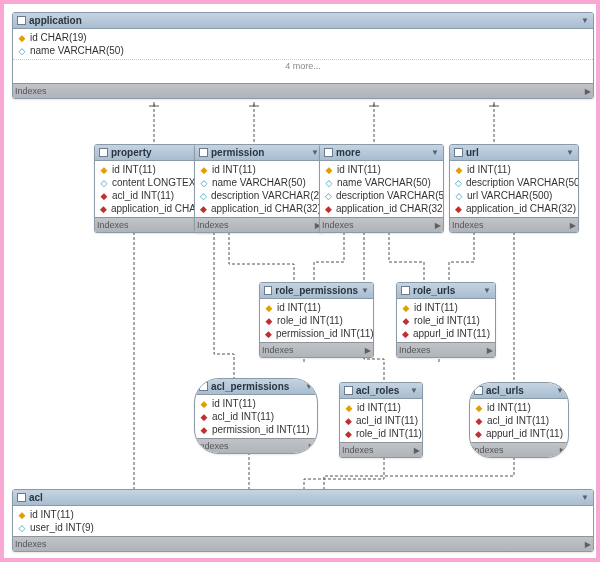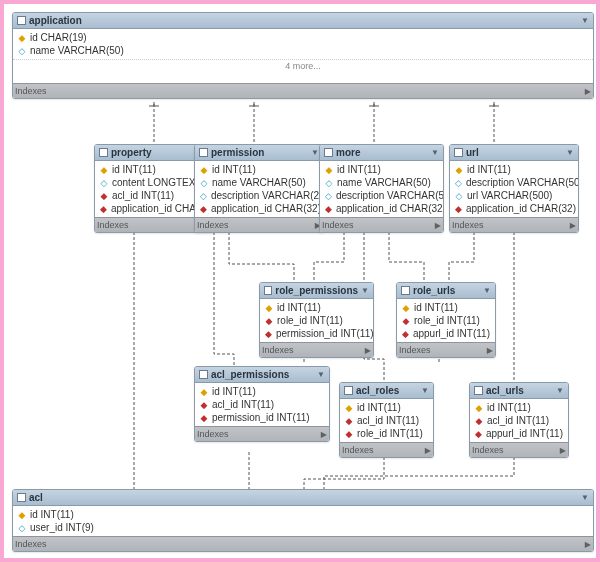--- a/index.html
+++ b/index.html
@@ -328,7 +328,7 @@
       </div>
 </div>
 
-<div class="table" style="left:190px; top:362px; width:136px;">
+<div class="table" style="left:190px; top:374px; width:124px;border-radius:25px;">
   <div class="table-header">
         <span class="table-icon"></span>
         <span>acl_permissions</span>

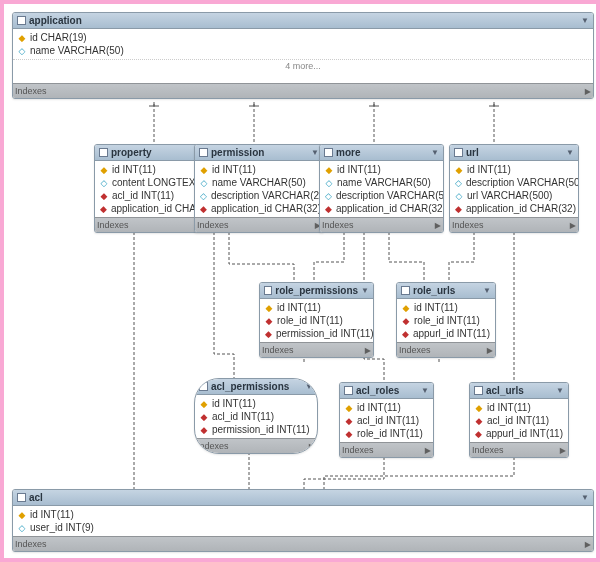--- a/index.html
+++ b/index.html
@@ -354,7 +354,7 @@
       </div>
 </div>
 
-<div class="table" style="left:335px; top:378px; width:95px;">
+<div class="table" style="left:335px; top:378px; width:84px;">
   <div class="table-header">
         <span class="table-icon"></span>
         <span>acl_roles</span>

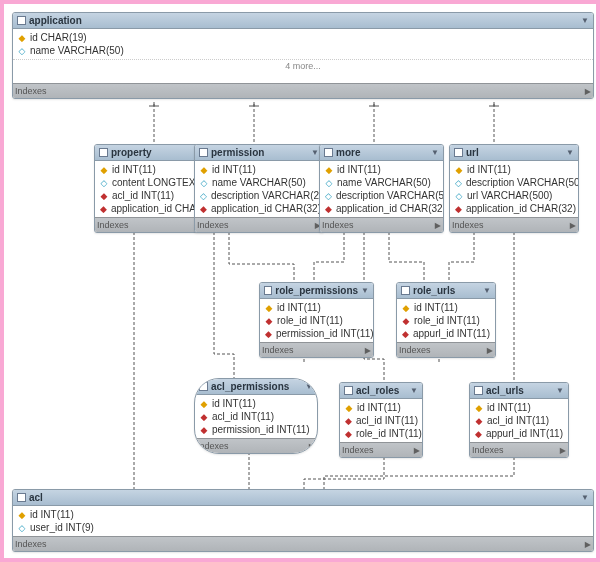--- a/index.html
+++ b/index.html
@@ -380,7 +380,7 @@
       </div>
 </div>
 
-<div class="table" style="left:465px; top:378px; width:100px;">
+<div class="table" style="left:465px; top:378px; width:100px;border-radius:22px;">
   <div class="table-header">
         <span class="table-icon"></span>
         <span>acl_urls</span>

